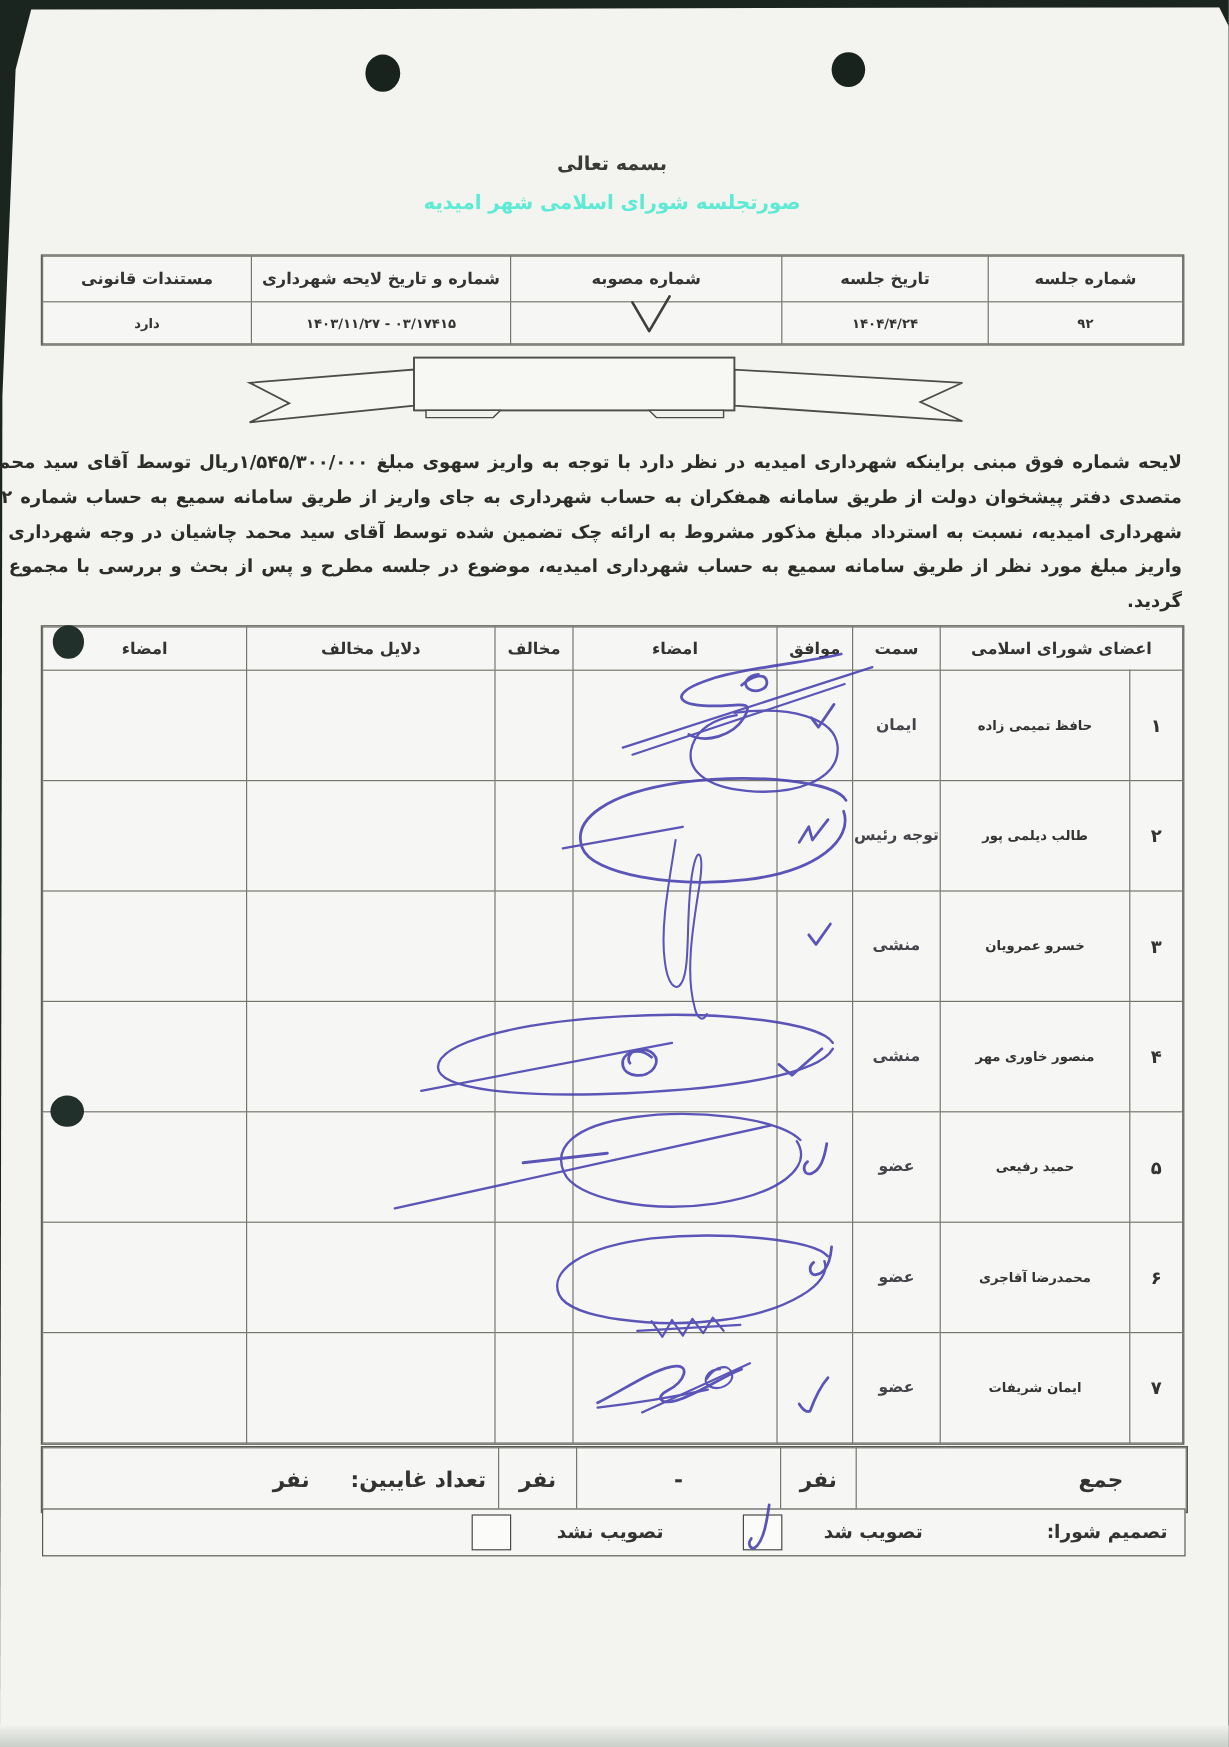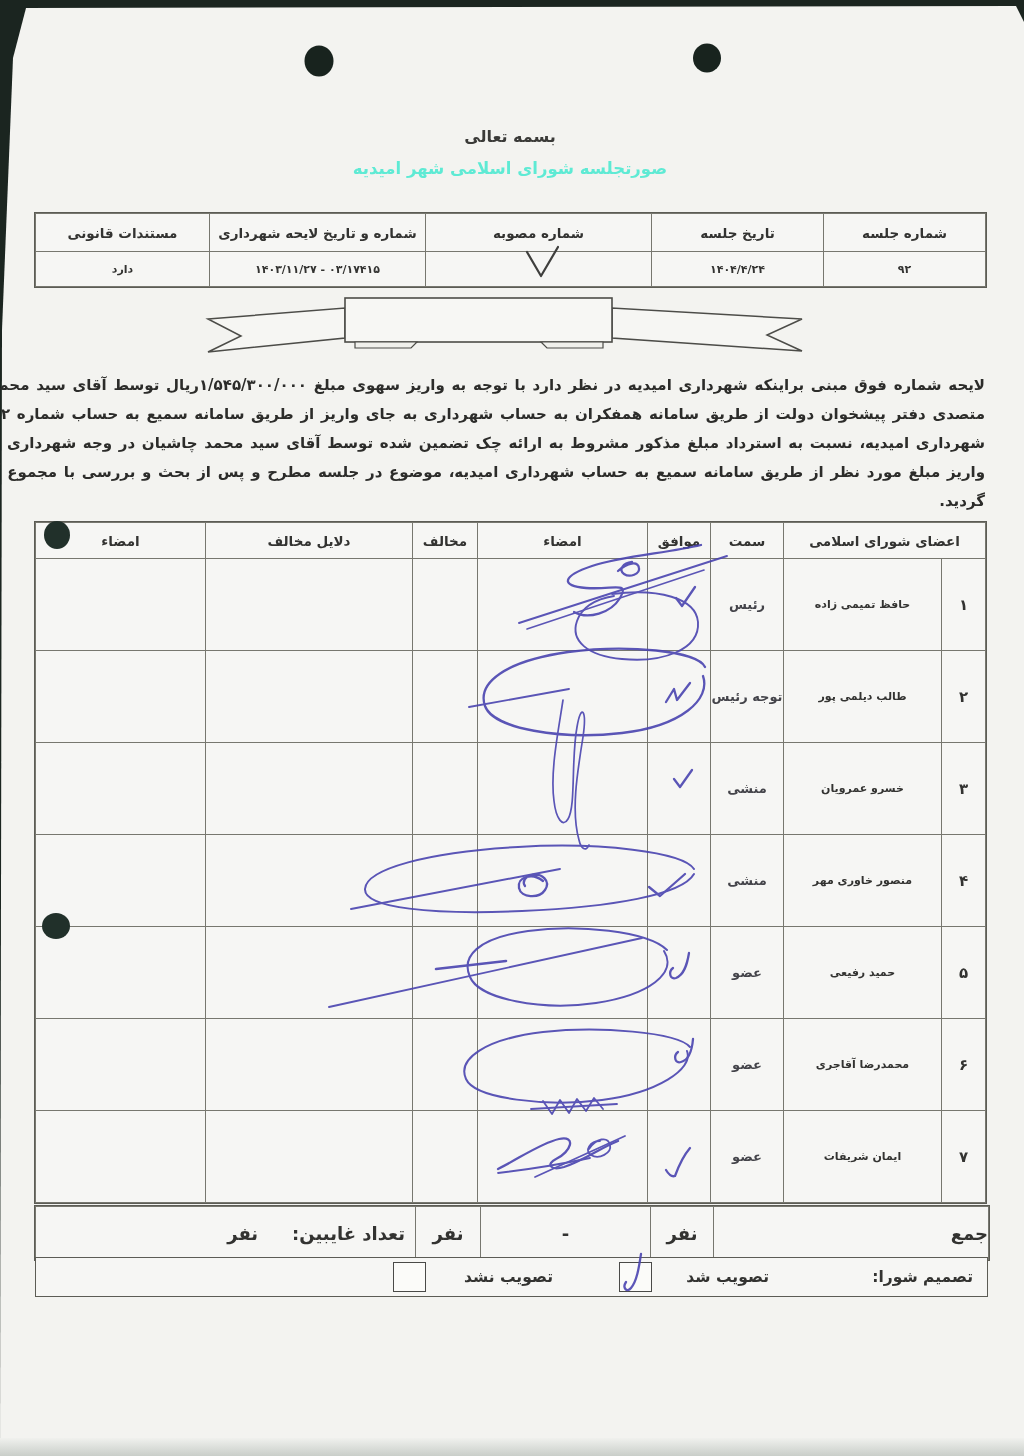--- a/index.html
+++ b/index.html
@@ -140,7 +140,7 @@
     <tr>
       <td class="cell-no">۱</td>
       <td class="cell-name">حافظ تمیمی زاده</td>
-      <td class="cell-pos">رئیس</td>
+      <td class="cell-pos">ایمان</td>
       <td></td>
           <td></td>
       <td></td>

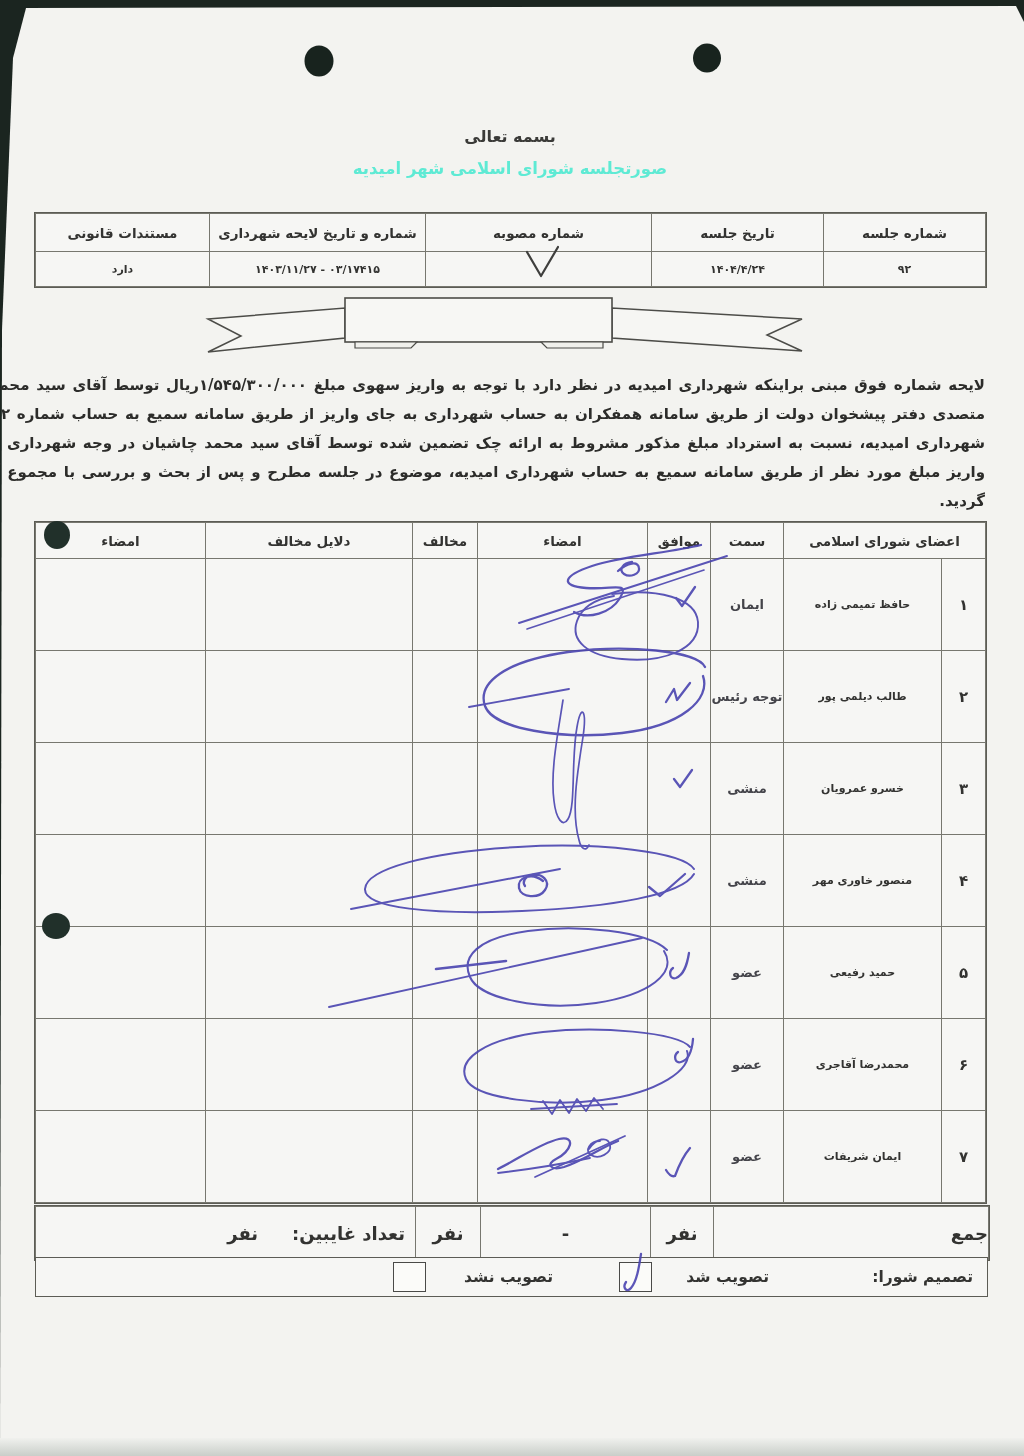--- a/index.html
+++ b/index.html
@@ -44,7 +44,7 @@
 
   .totals-table { position:absolute; left:35px; top:1206px; width:953px; }
   .totals-table td { height:53px; font-size:18px; }
-  .t-right { text-align:right; }
+  .t-right { text-align:right; padding-right:52px; }
   .t-abs { text-align:right; padding-right:10px; }
   .t-abs .gap { display:inline-block; width:34px; }
 

